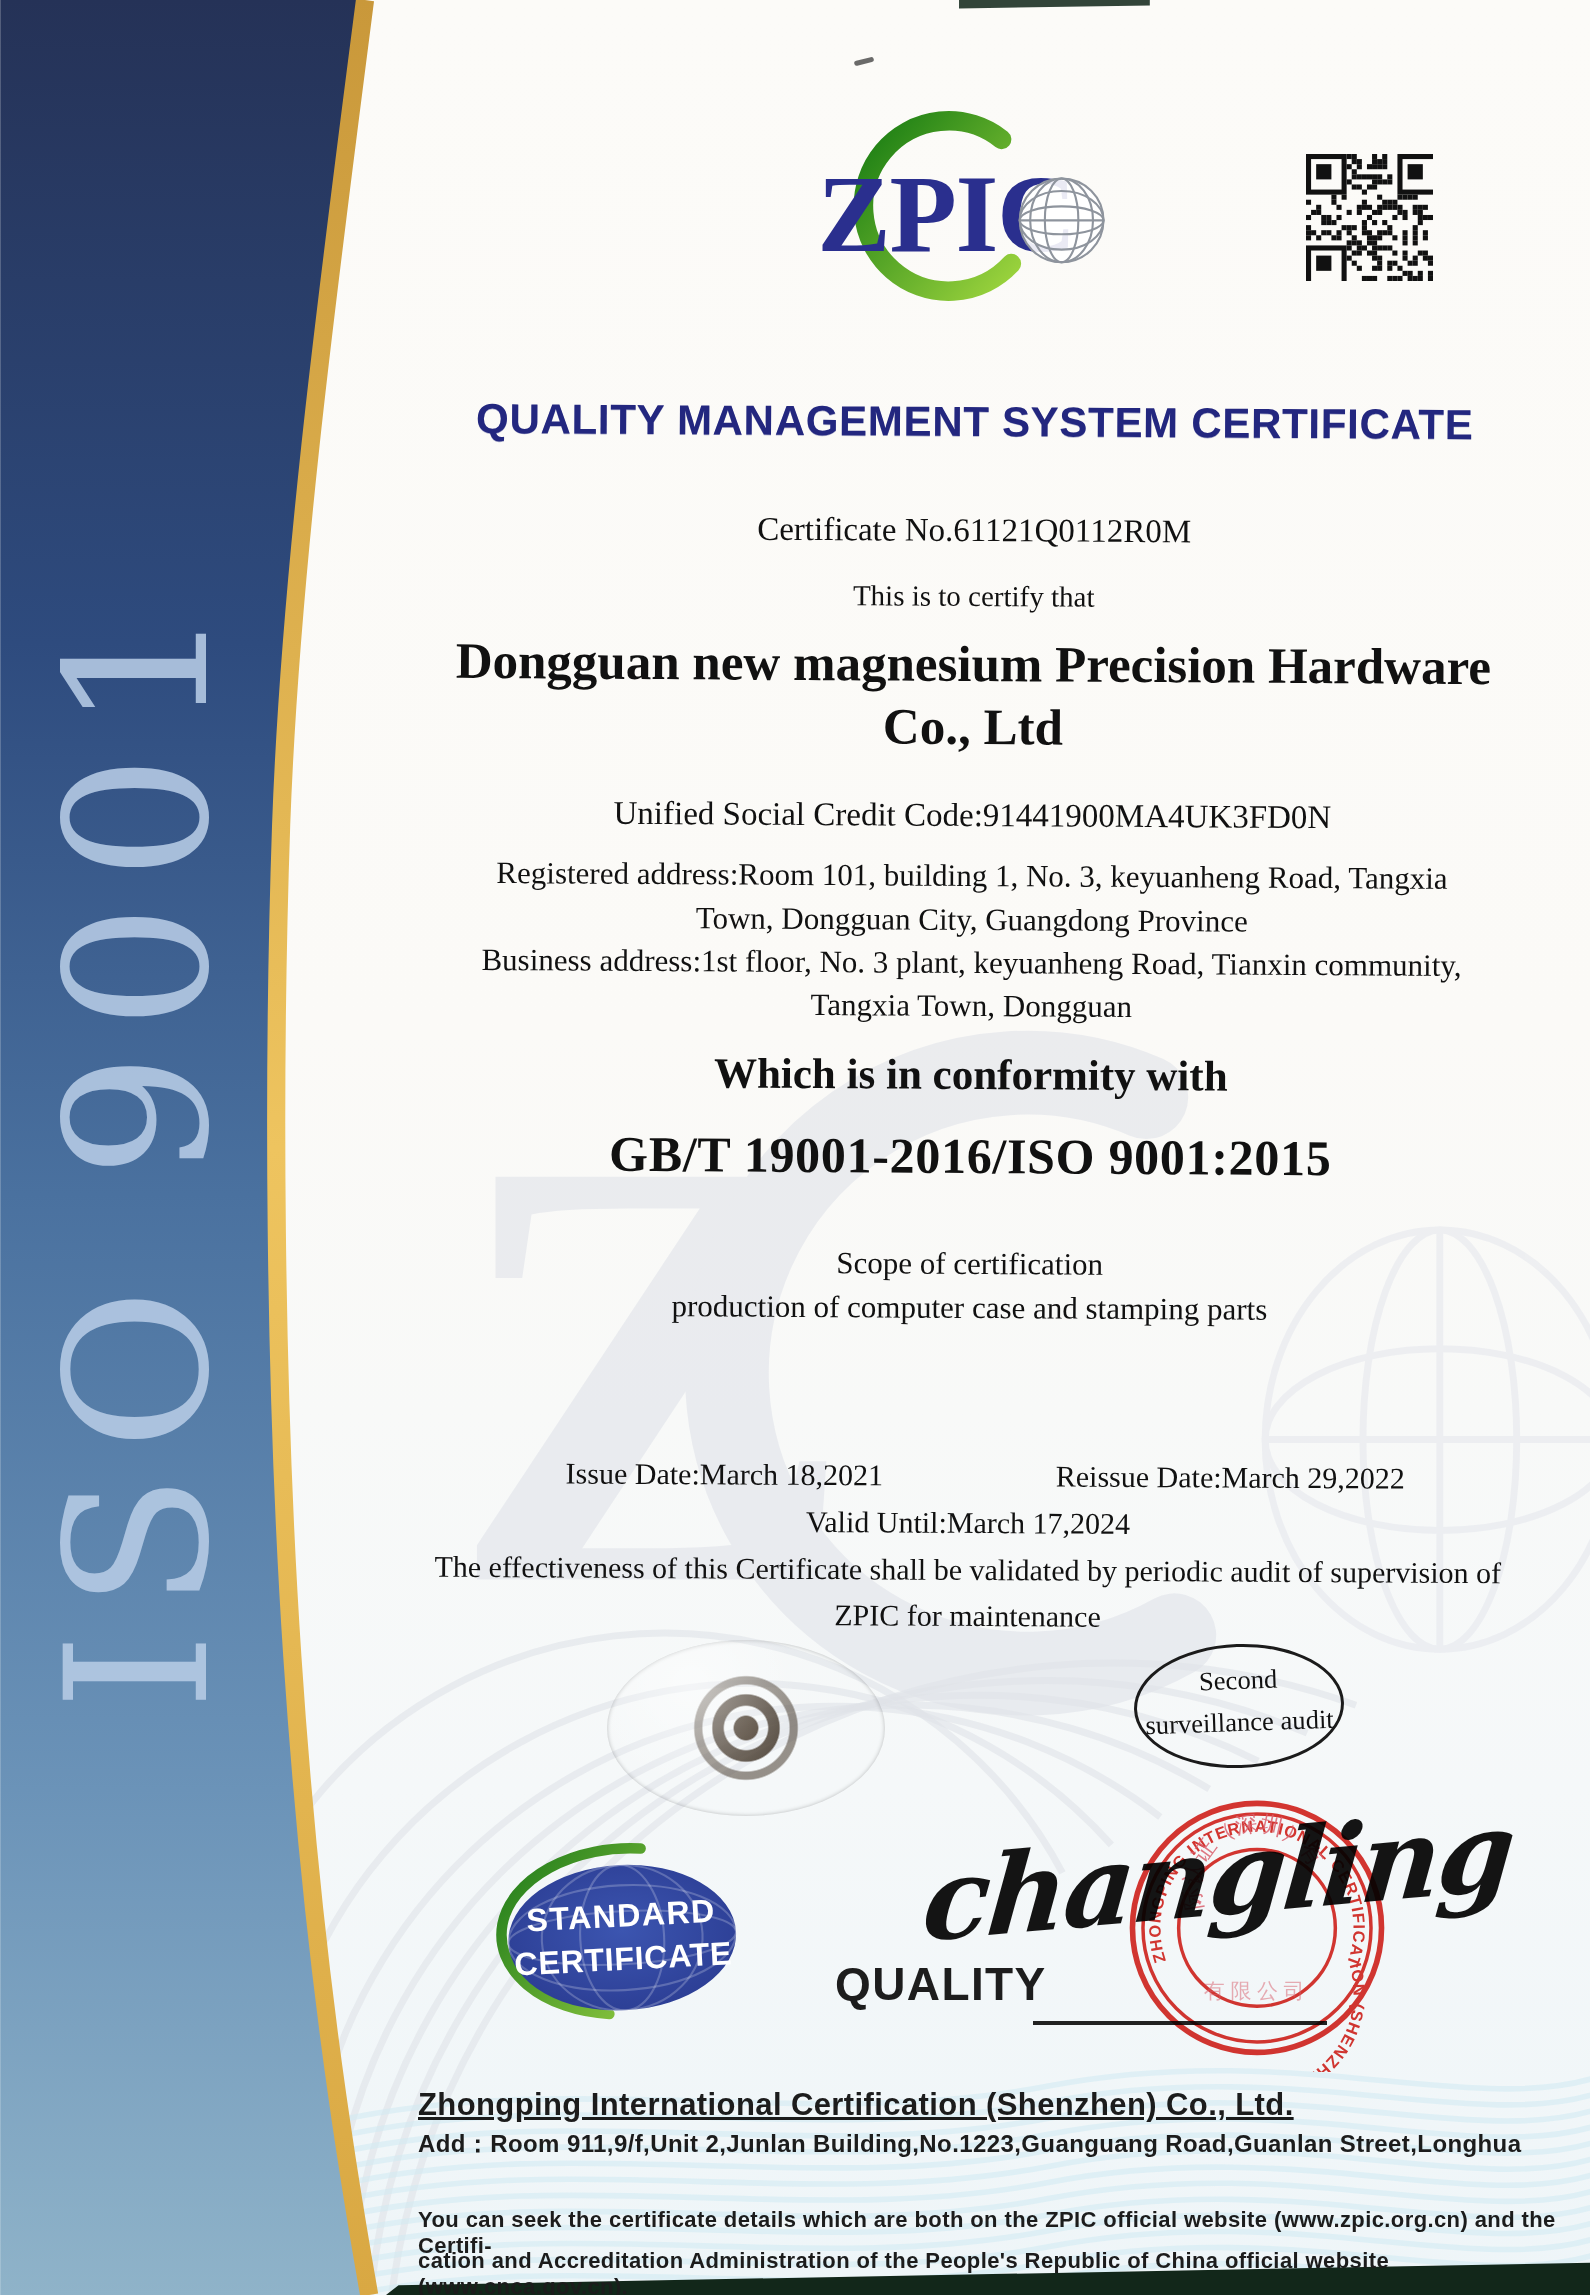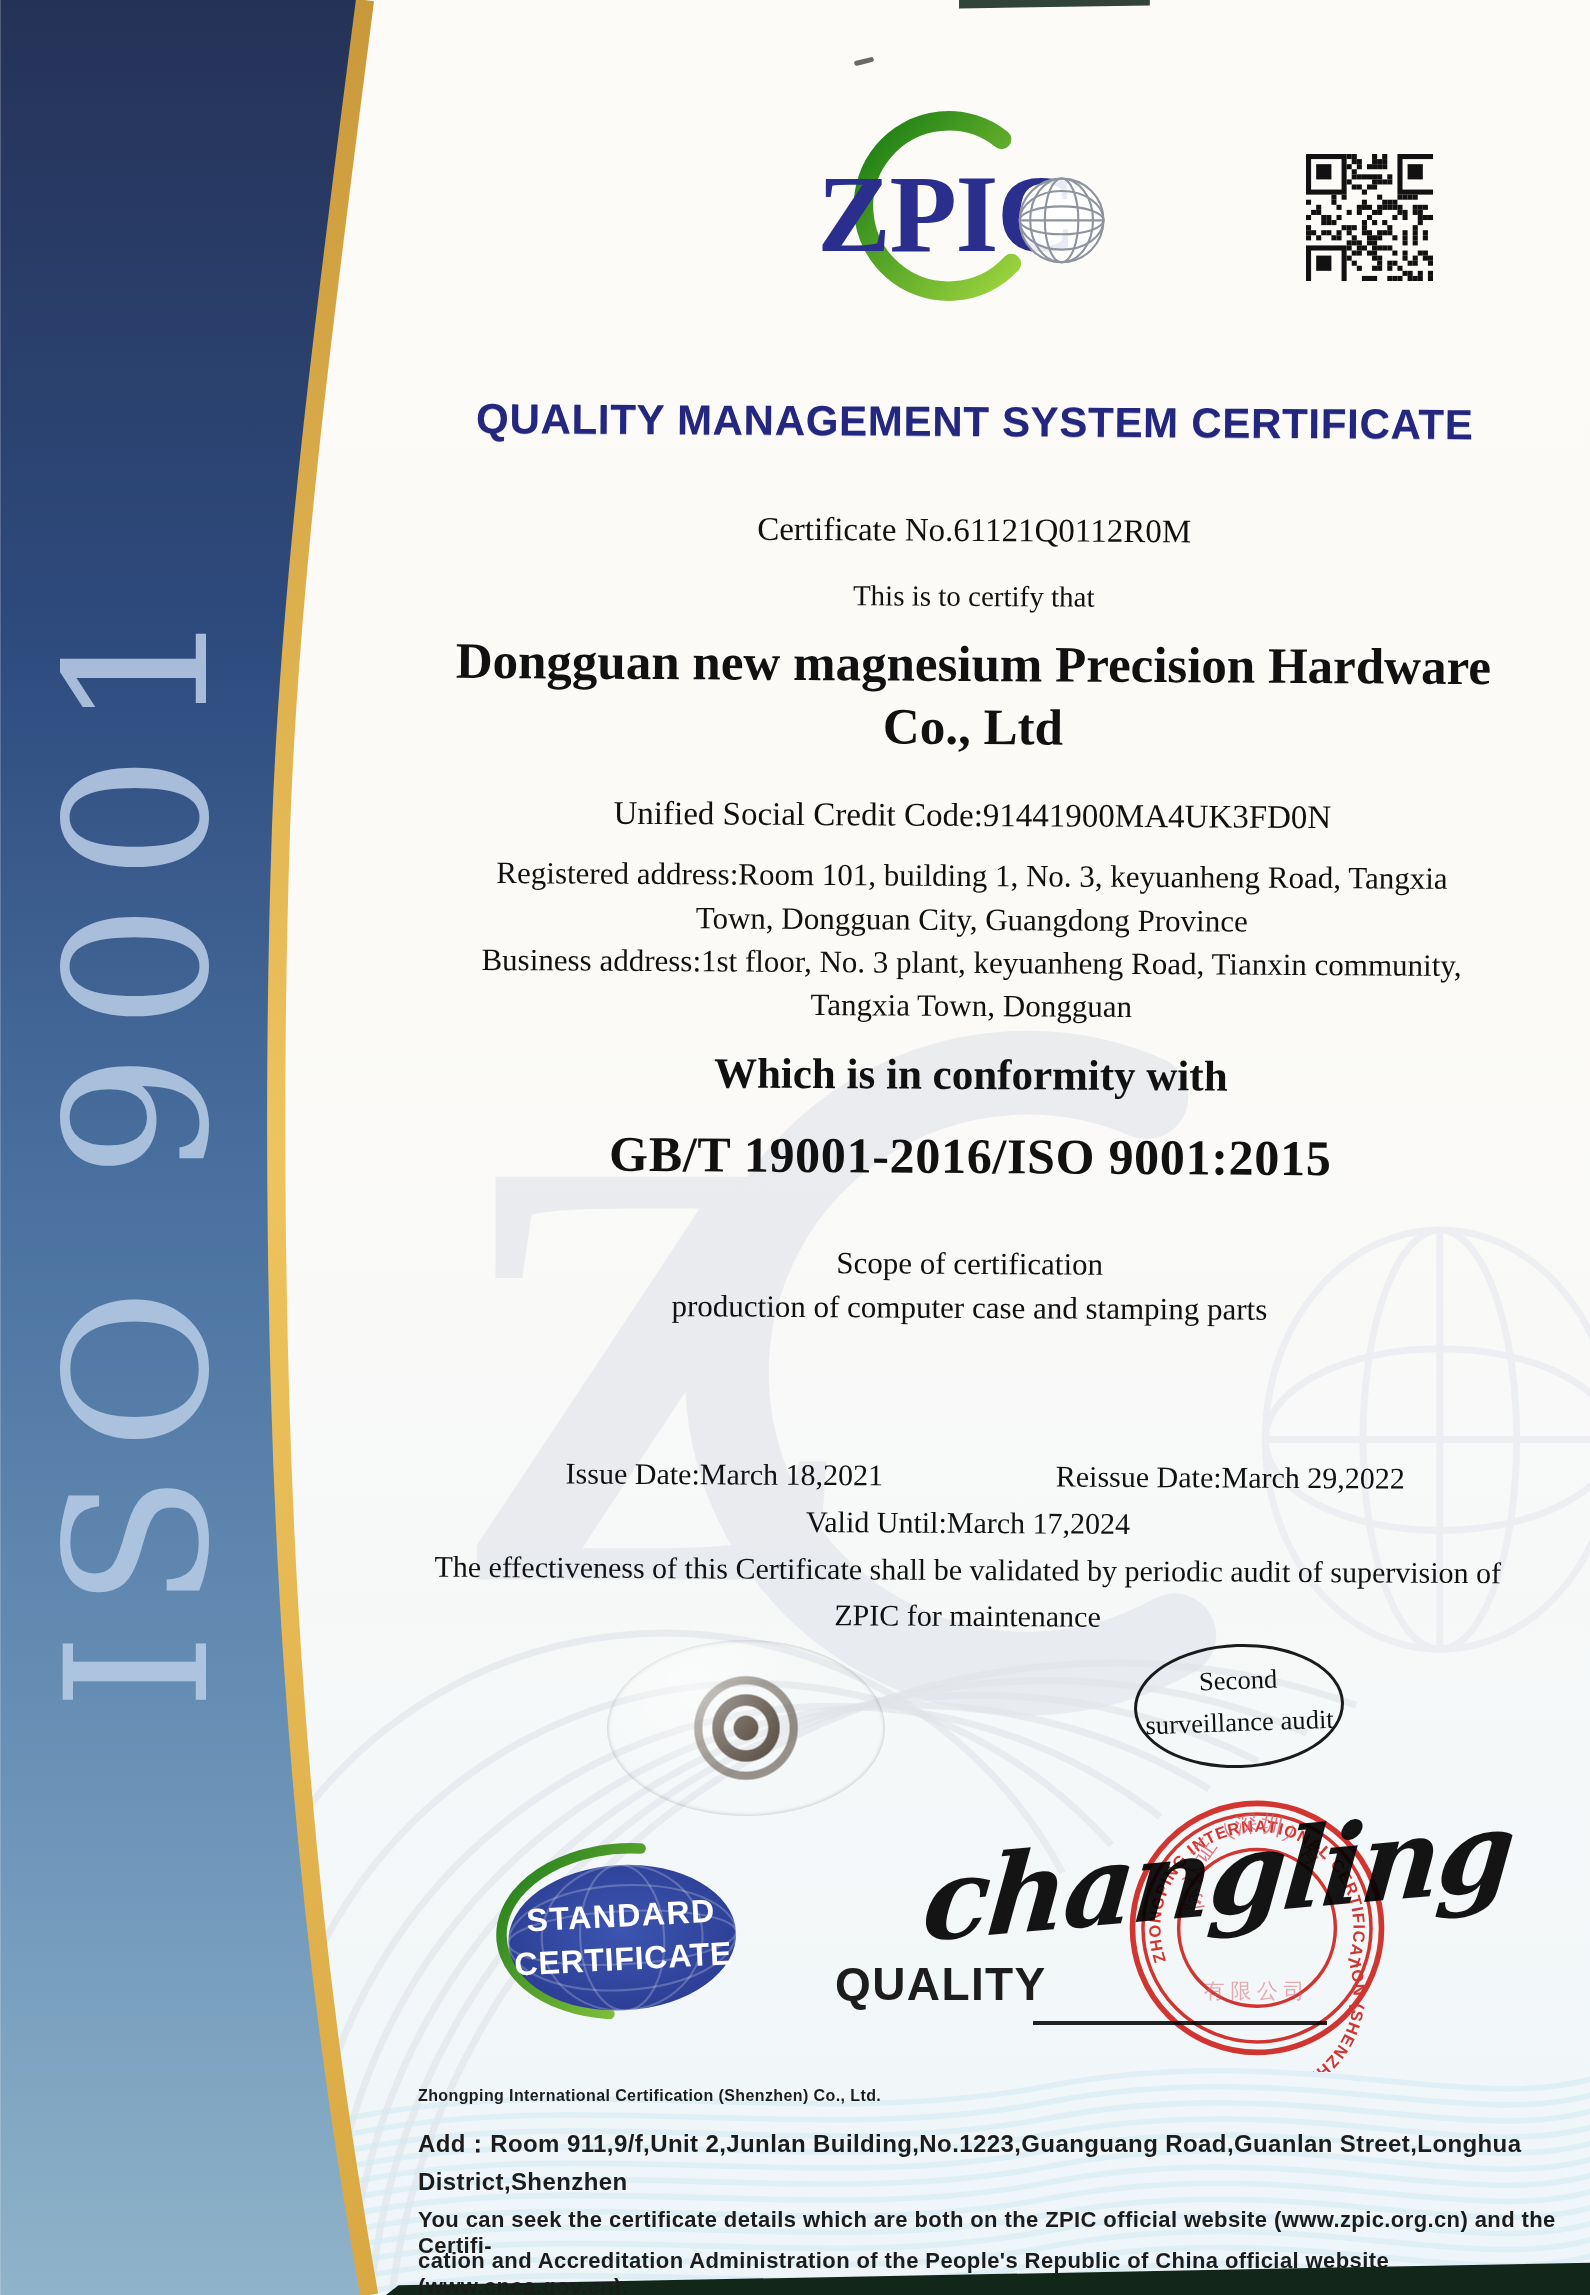--- a/index.html
+++ b/index.html
@@ -82,7 +82,7 @@
 
   .footer-line{left:418px;width:1153px;font-family:"Liberation Sans",sans-serif;
                font-weight:bold;color:#1c1c1c;letter-spacing:0.4px;}
-  .f1{top:2087px;font-size:16px;}
+  .f1{top:2087px;font-size:31px;text-decoration:underline;}
   .f2{top:2128px;font-size:24px;width:1174px;}
   .f3{top:2168px;font-size:24px;}
   .f4{top:2207px;font-size:22px;width:1174px;}

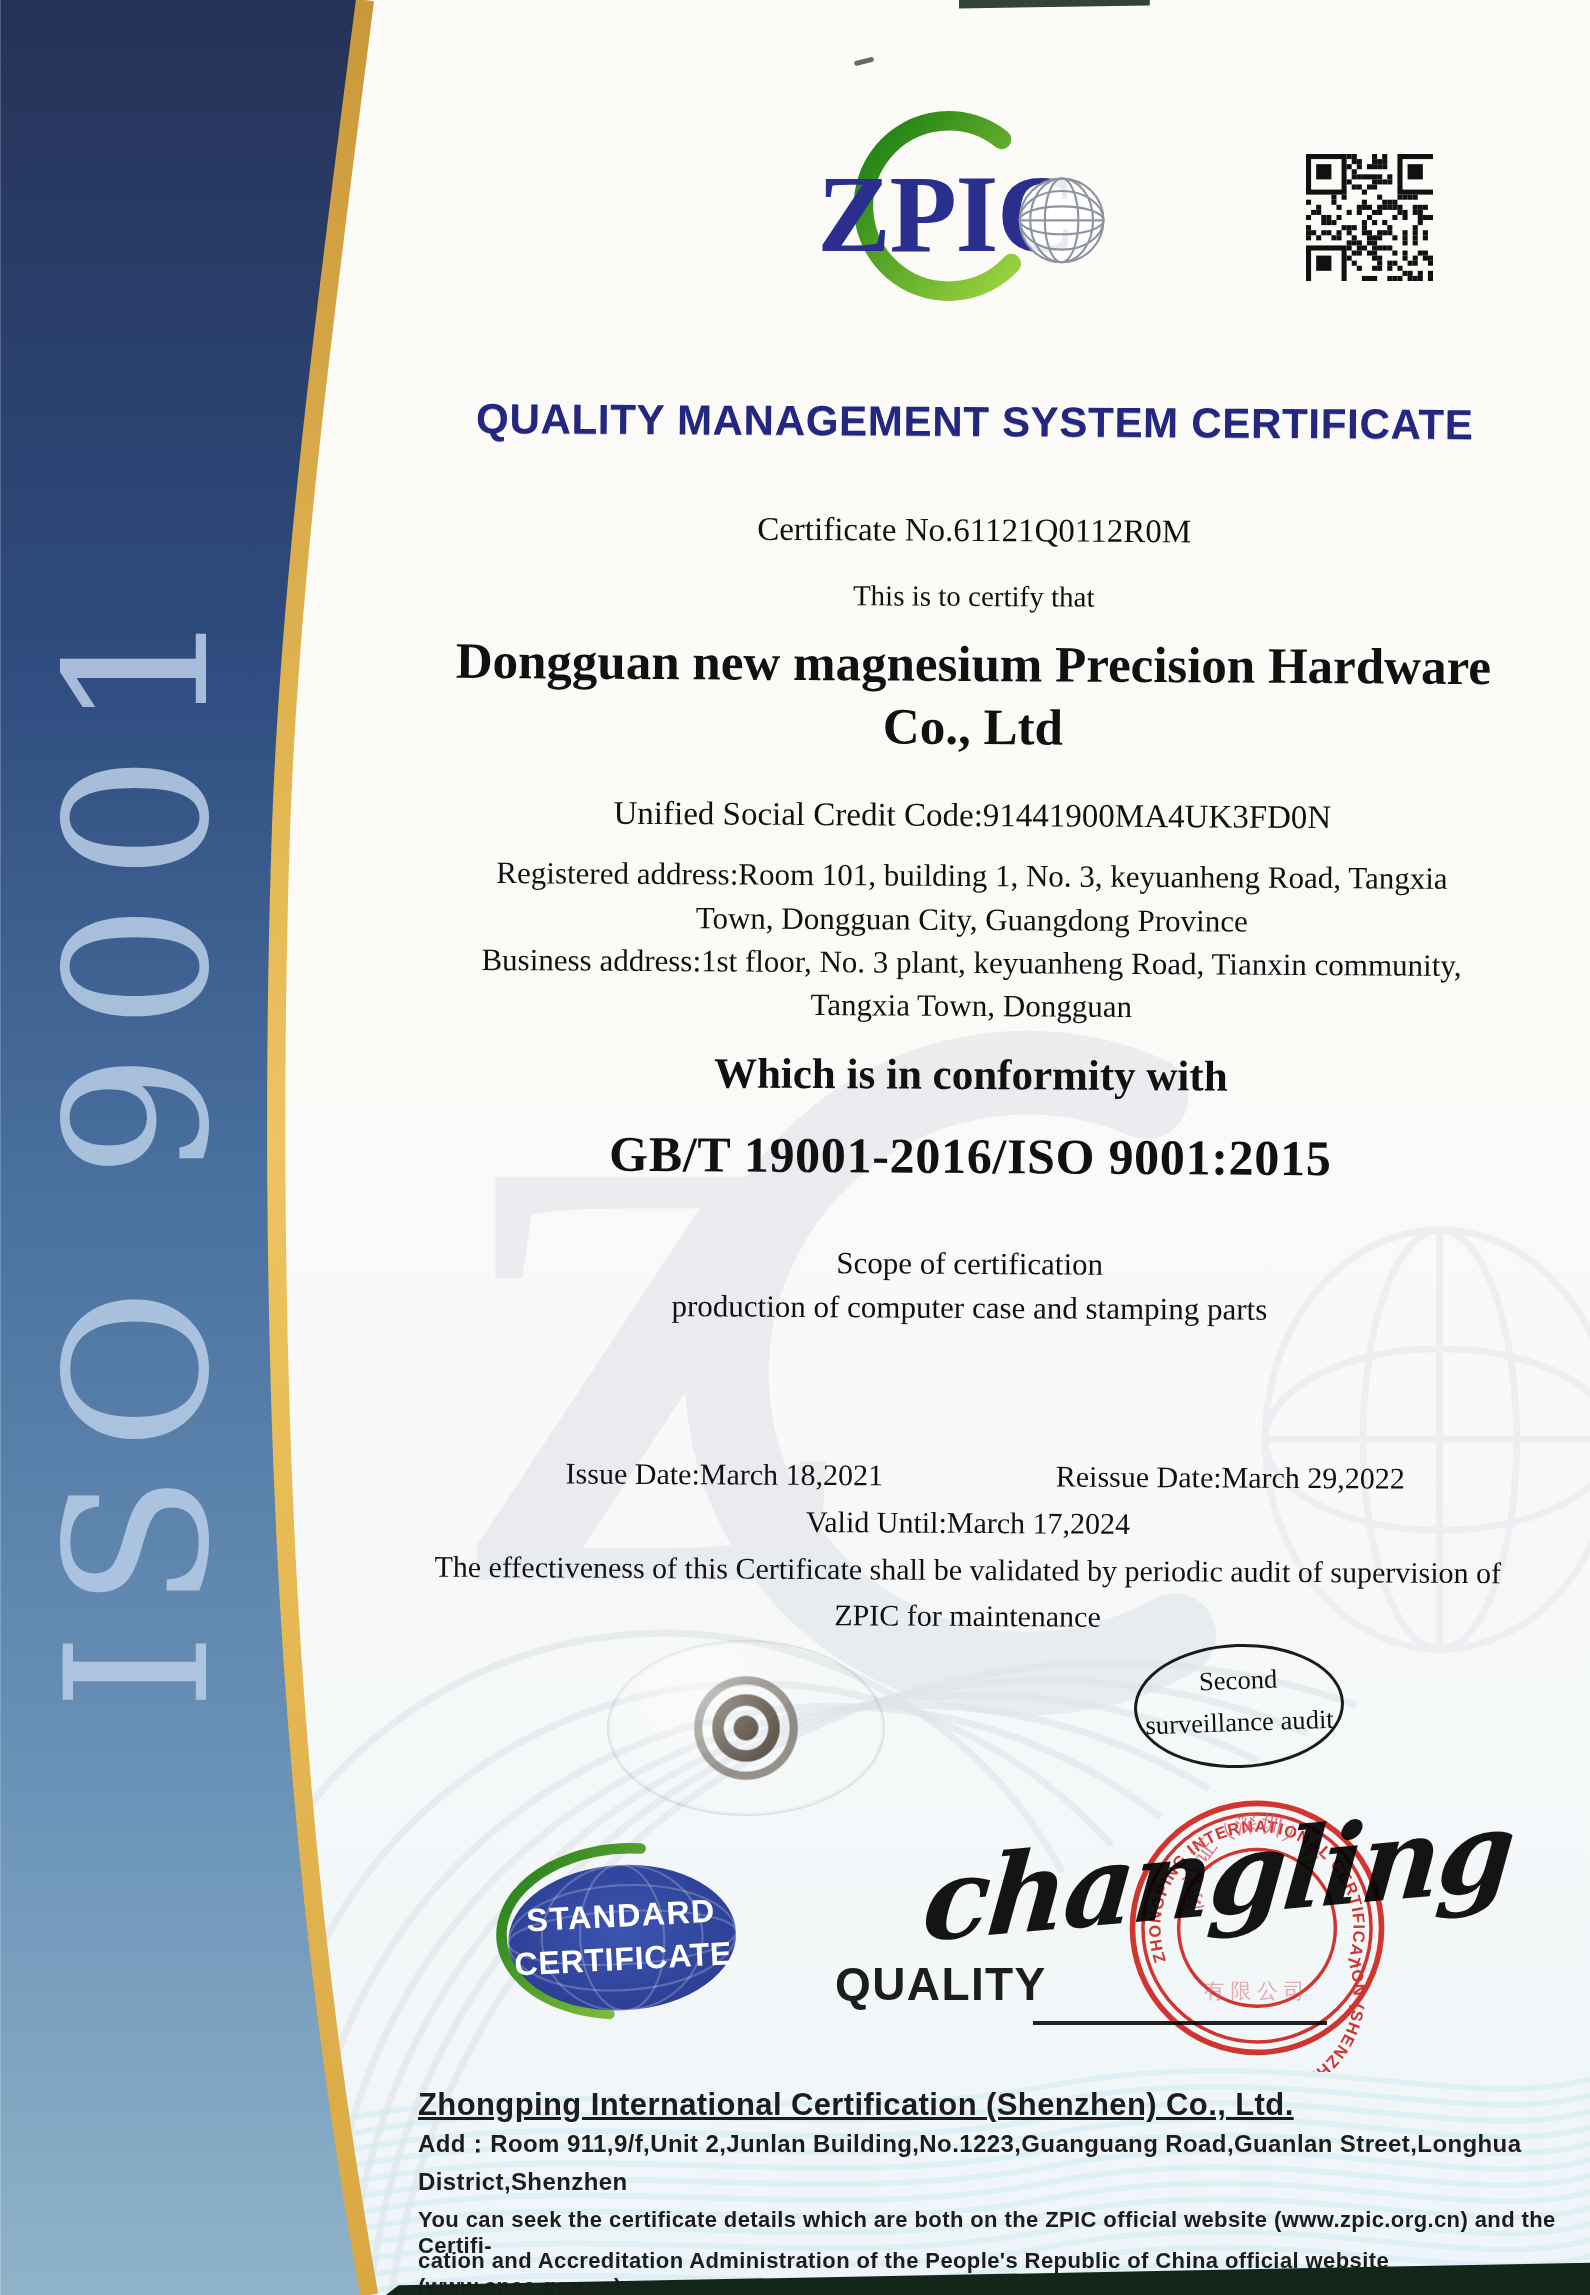--- a/index.html
+++ b/index.html
@@ -447,7 +447,6 @@
 
   <div class="abs footer-line f1">Zhongping International Certification (Shenzhen) Co., Ltd.</div>
   <div class="abs footer-line f2">Add：Room 911,9/f,Unit 2,Junlan Building,No.1223,Guanguang Road,Guanlan Street,Longhua</div>
-  <div class="abs footer-line f3">District,Shenzhen</div>
   <div class="abs footer-line f4">You can seek the certificate details which are both on the ZPIC official website (www.zpic.org.cn) and the Certifi-</div>
   <div class="abs footer-line f5">cation and Accreditation Administration of the People's Republic of China official website (www.cnca.gov.cn).</div>
 

